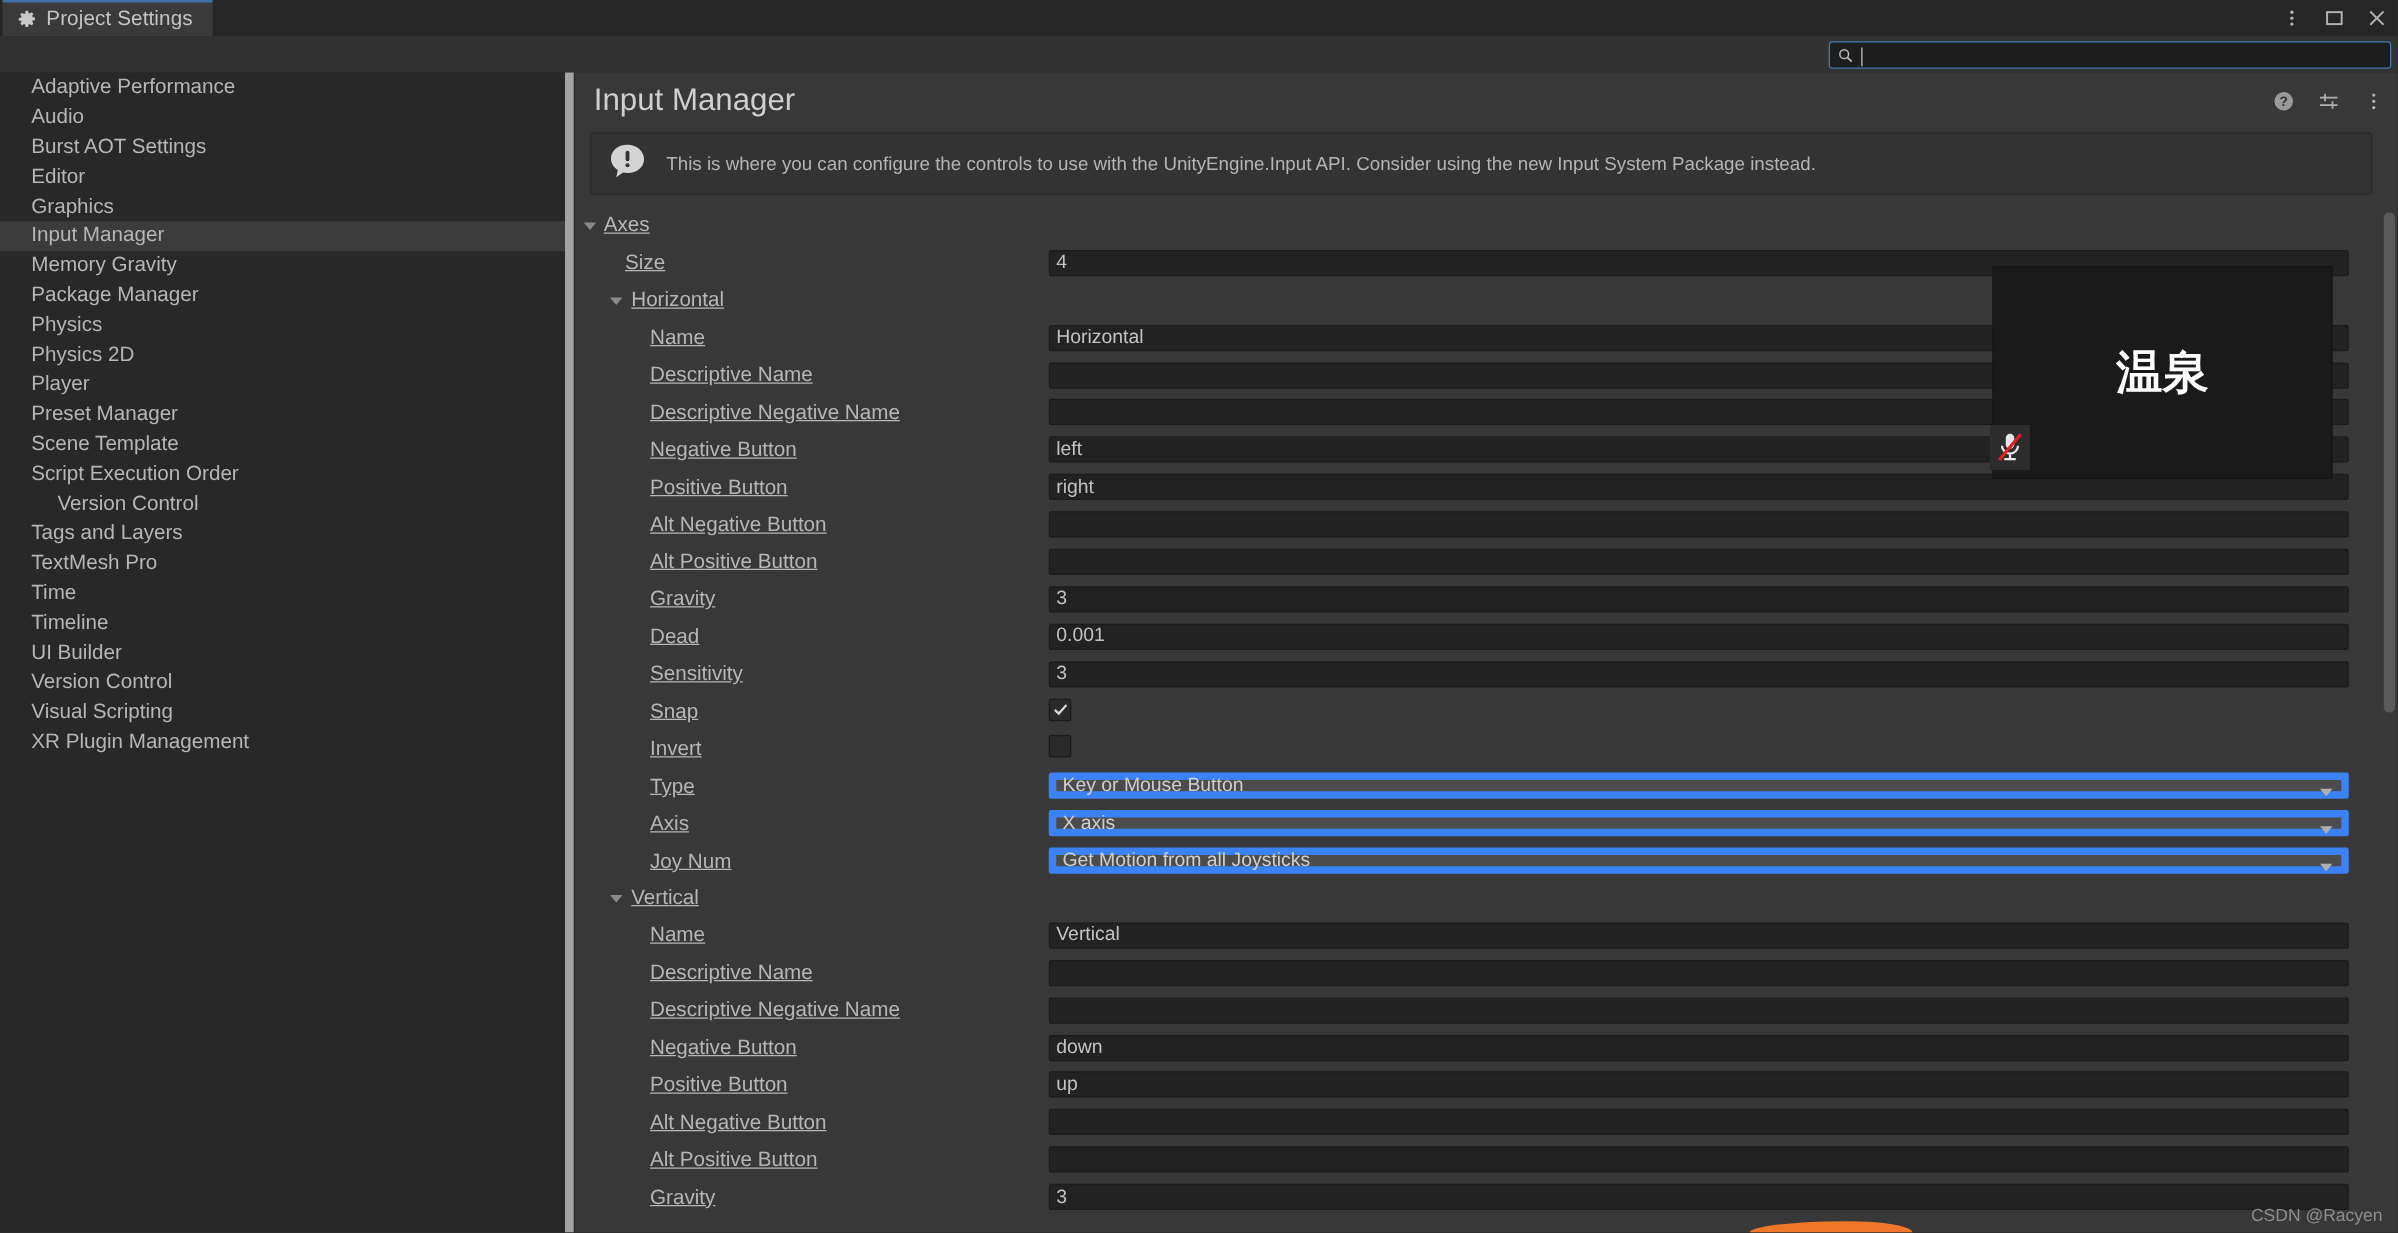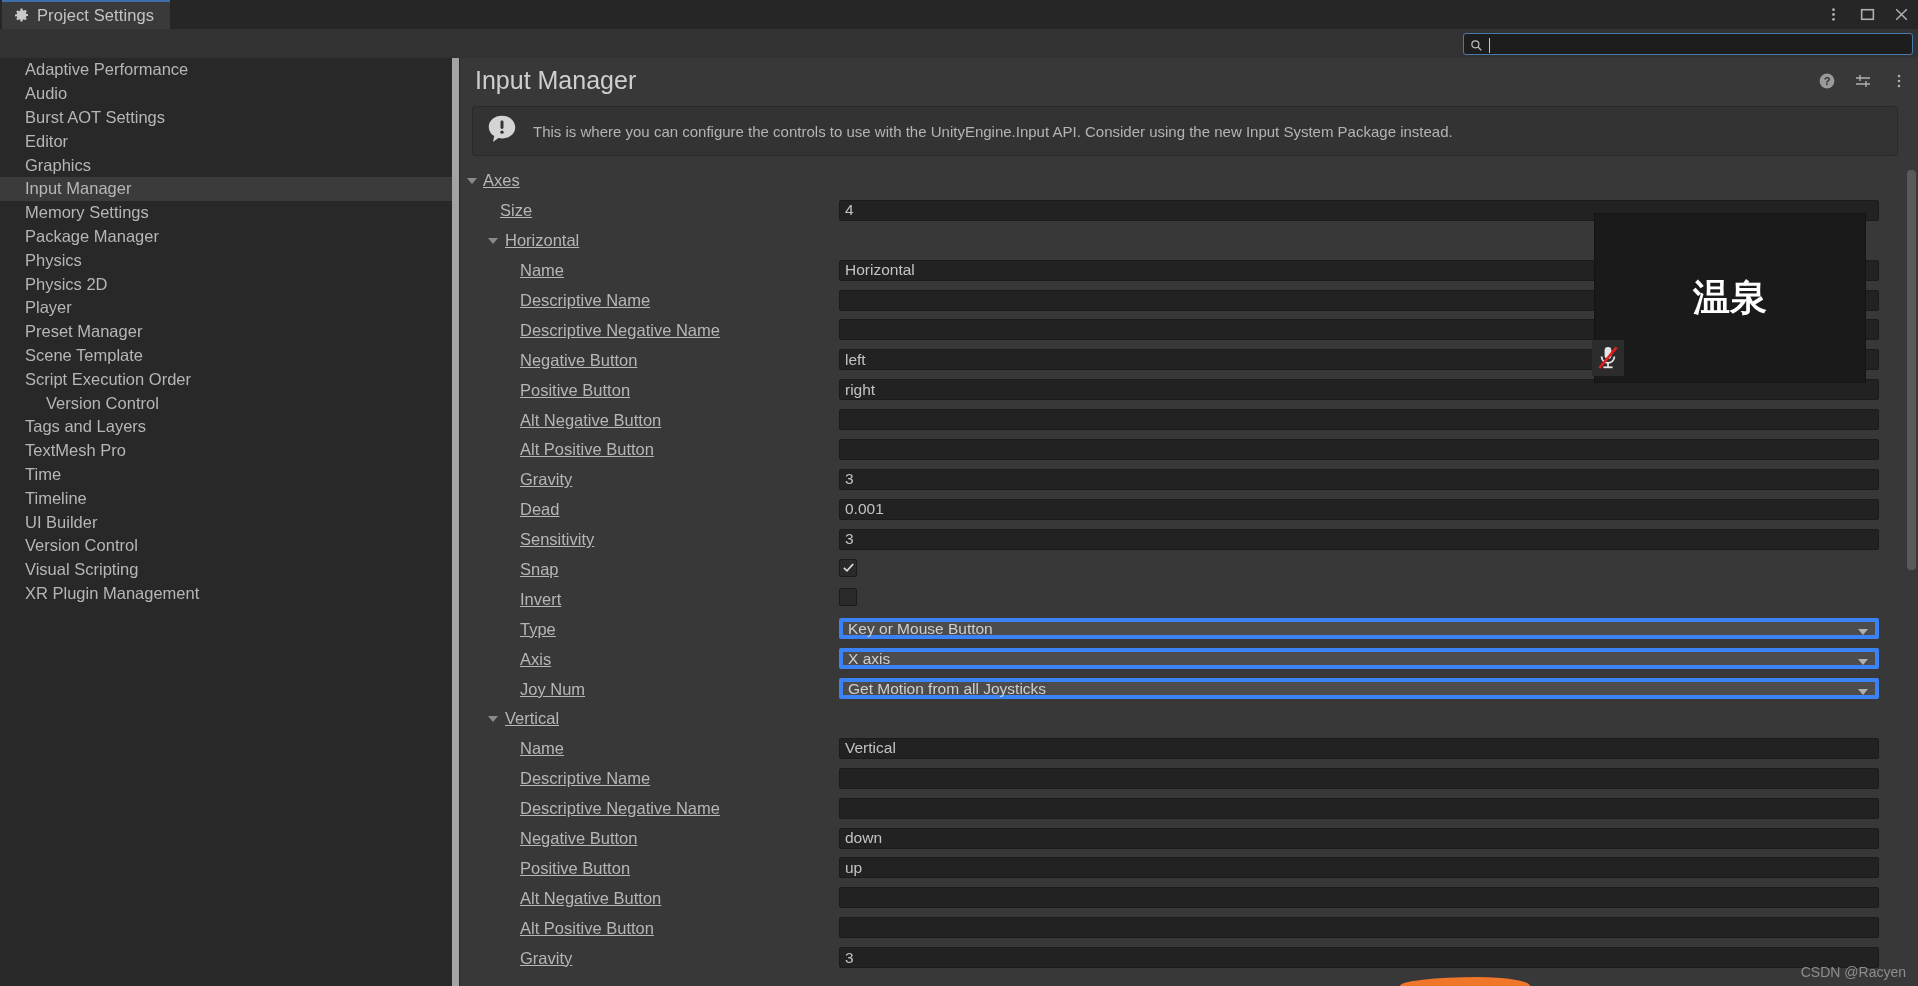--- a/index.html
+++ b/index.html
@@ -285,7 +285,7 @@
       <span>Input Manager</span>
     </div>
     <div class="nav-item">
-      <span>Memory Settings</span>
+      <span>Memory Gravity</span>
     </div>
     <div class="nav-item">
       <span>Package Manager</span>

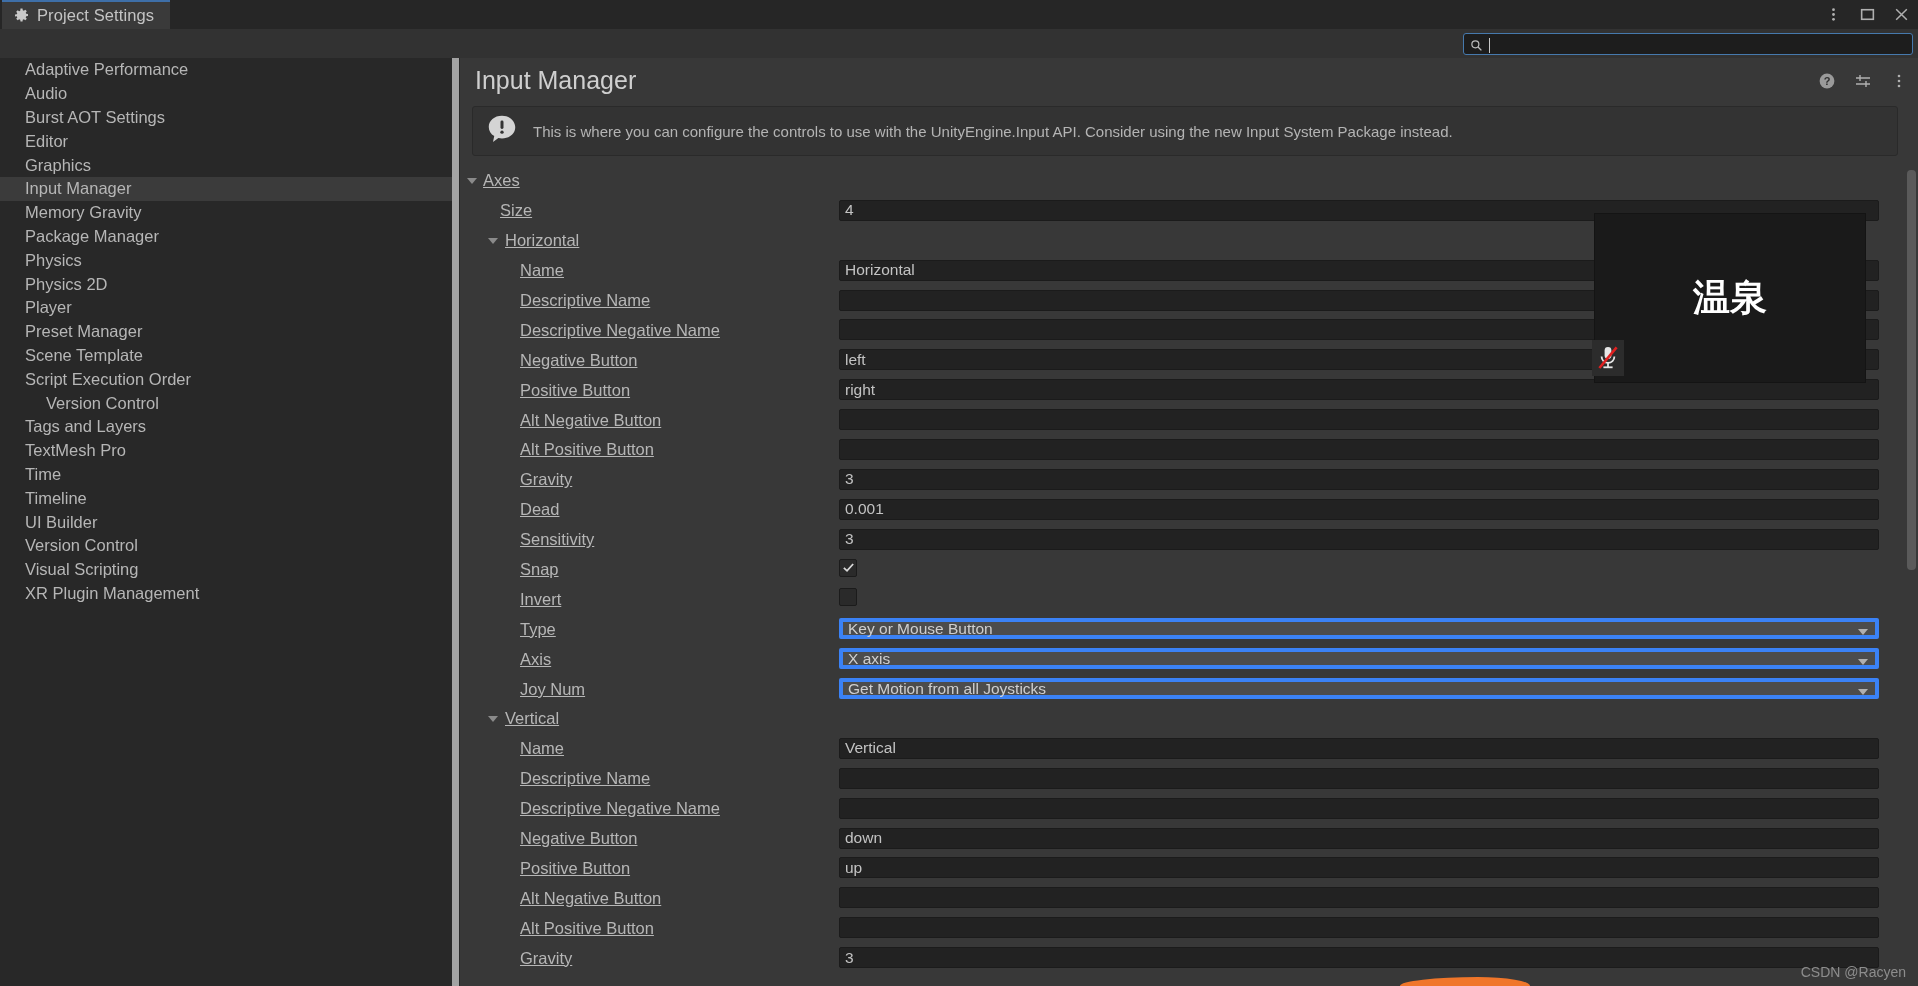--- a/index.html
+++ b/index.html
@@ -147,7 +147,7 @@
   .dropdown {
     position:absolute; left:379px; width:1040px; height:21px;
     background:#4c4c4c;
-    border:4px solid #3b82f6;
+    border:6px solid #3b82f6;
     border-radius:2px;
     display:flex; align-items:center;
     padding:0 5px;

